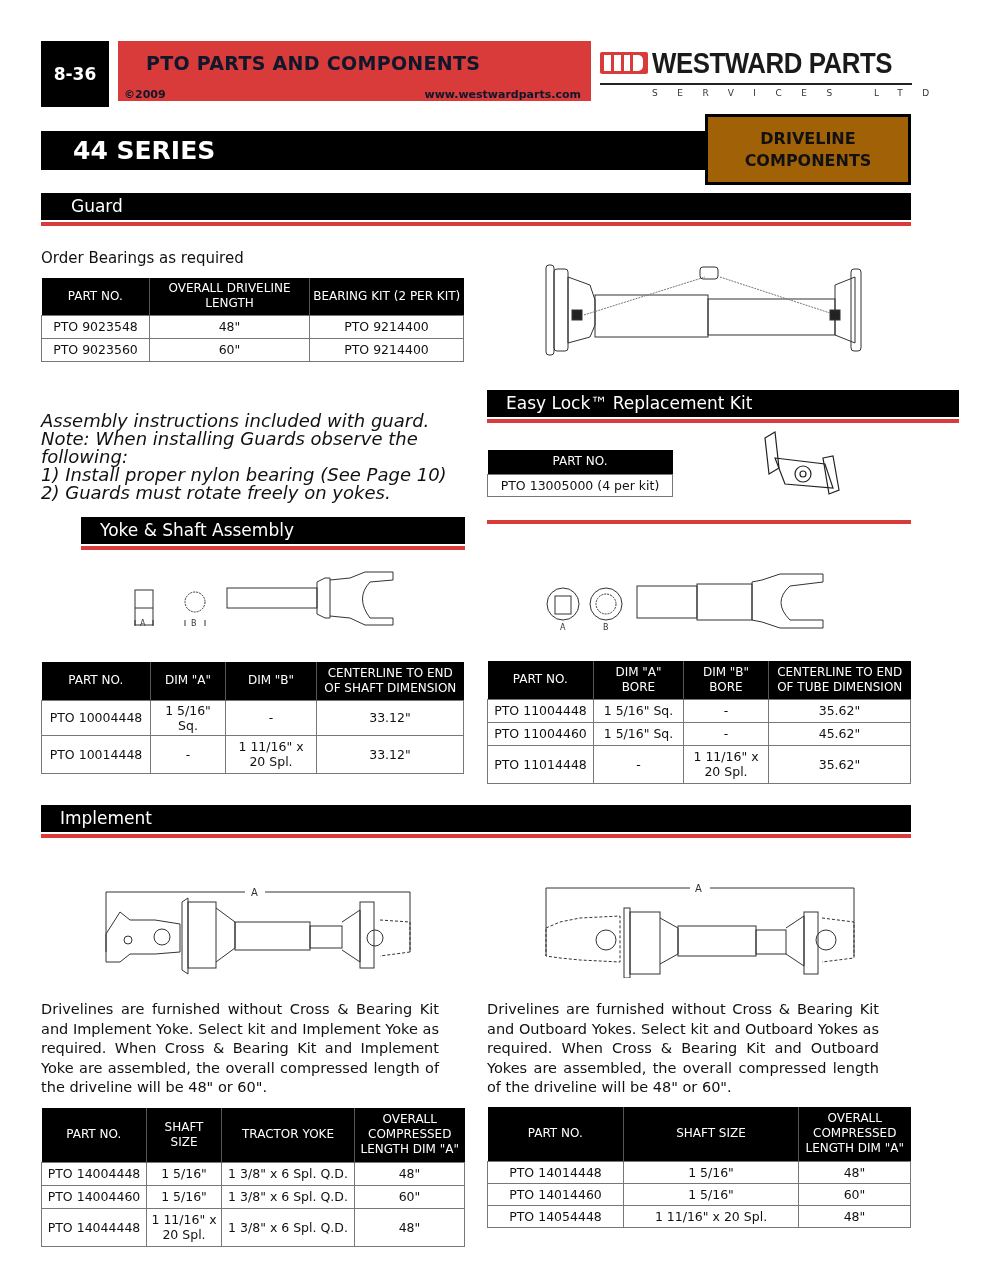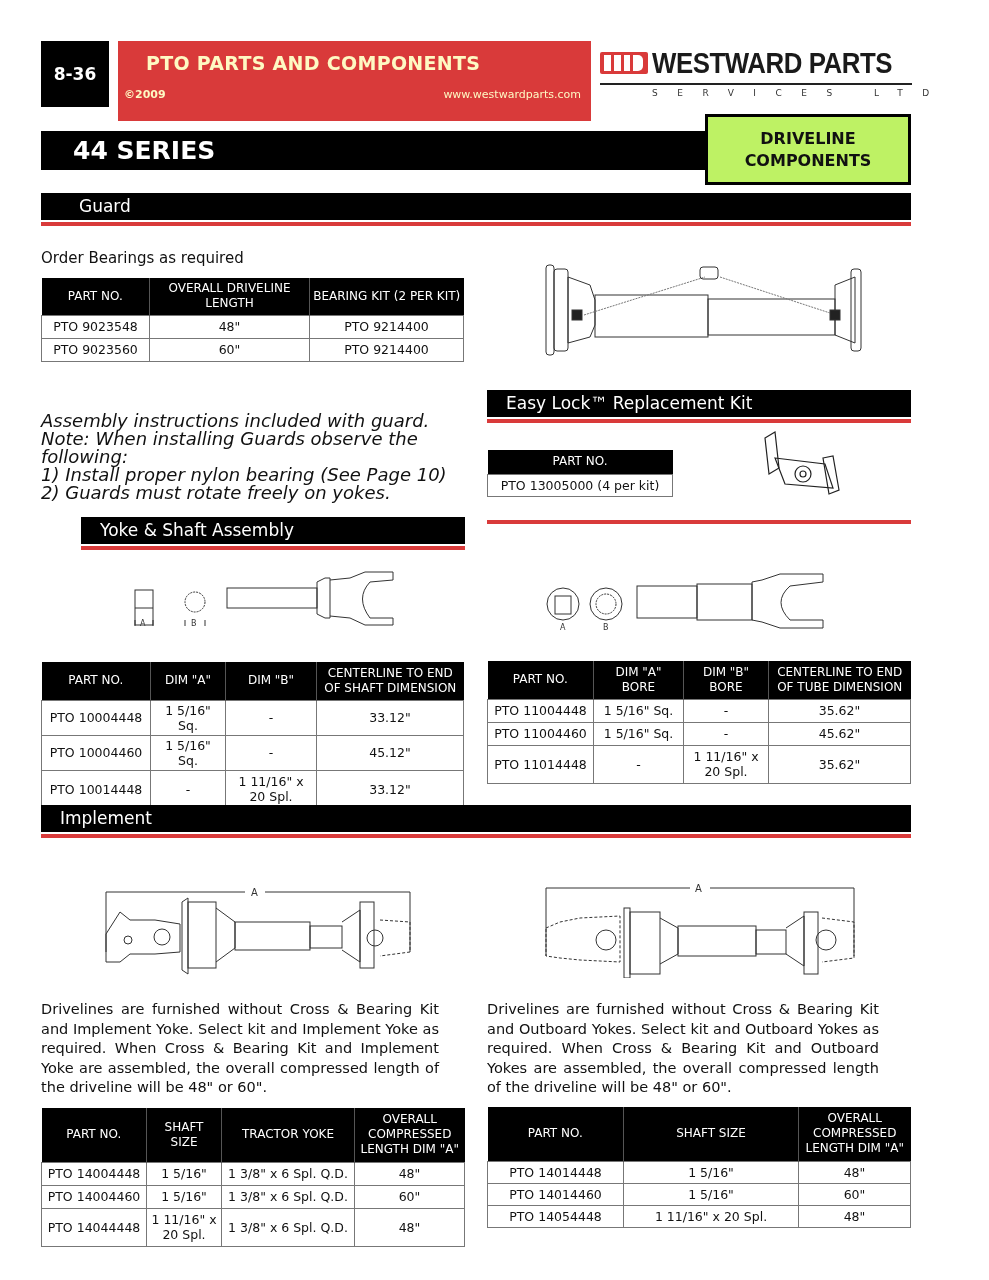--- a/index.html
+++ b/index.html
@@ -10,7 +10,7 @@
   
   .page-num { left: 41px; top: 41px; width: 68px; height: 66px; background: #000; color: #fff;
               font-weight: bold; font-size: 17px; display: flex; align-items: center; justify-content: center; }
-  .red-banner { left: 118px; top: 41px; width: 473px; height: 80px; background: #d93a3a; color: #fef9c3; }
+  .red-banner { left: 118px; top: 41px; width: 473px; height: 60px; background: #d93a3a; color: #0f172a; }
   .red-banner .title { position: absolute; left: 28px; top: 11px; font-weight: bold; font-size: 19px; letter-spacing: 0.3px; }
   .red-banner .copy { position: absolute; left: 6px; top: 47px; font-size: 11px; font-weight: bold; text-align: right; }
   .red-banner .url { position: absolute; right: 10px; top: 47px; font-size: 11px; font-weight: normal; }

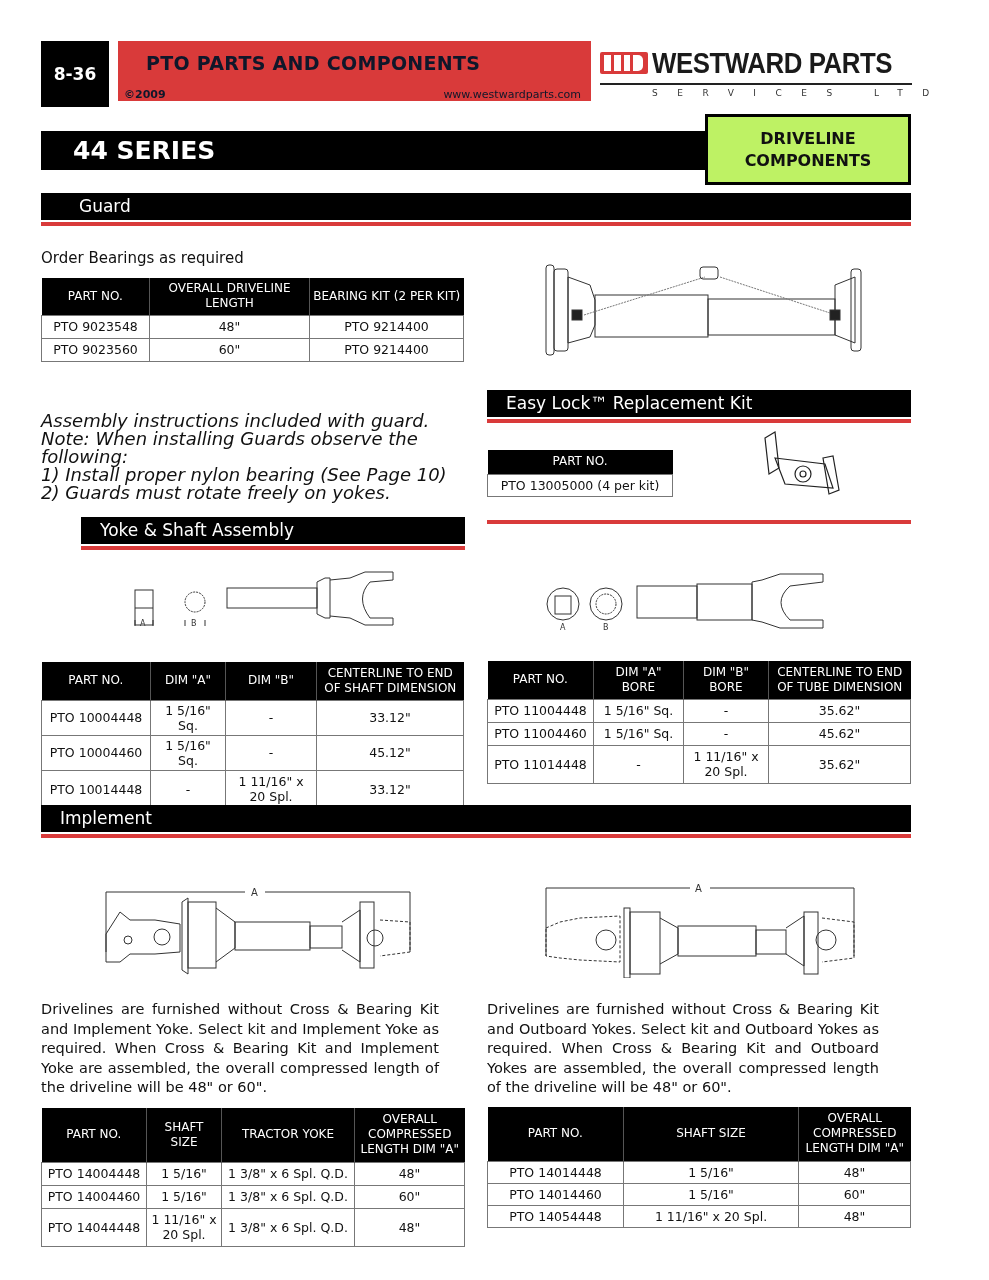--- a/index.html
+++ b/index.html
@@ -13,7 +13,7 @@
   .red-banner { left: 118px; top: 41px; width: 473px; height: 60px; background: #d93a3a; color: #0f172a; }
   .red-banner .title { position: absolute; left: 28px; top: 11px; font-weight: bold; font-size: 19px; letter-spacing: 0.3px; }
   .red-banner .copy { position: absolute; left: 6px; top: 47px; font-size: 11px; font-weight: bold; text-align: right; }
-  .red-banner .url { position: absolute; right: 10px; top: 47px; font-size: 11px; font-weight: normal; }
+  .red-banner .url { position: absolute; right: 10px; top: 47px; font-size: 11px; font-weight: bold; }
 
   .logo { left: 600px; top: 46px; width: 312px; height: 56px; }
   .logo-mark { position: absolute; left: 0; top: 6px; width: 48px; height: 22px; background: #d93a3a; border-radius: 2px; }

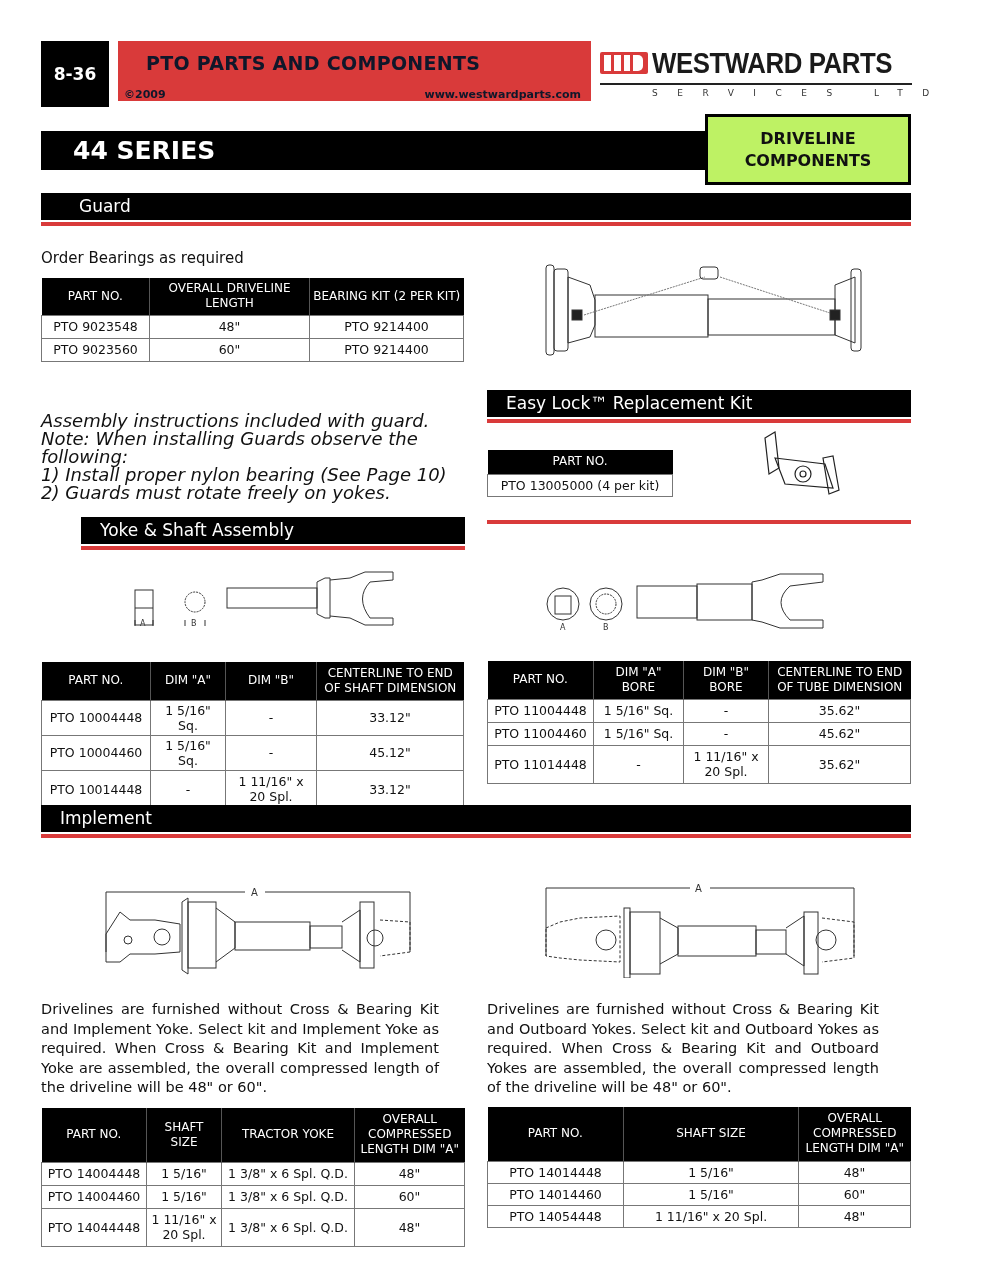--- a/index.html
+++ b/index.html
@@ -25,7 +25,7 @@
 
   .series-bar { left: 41px; top: 131px; width: 668px; height: 39px; background: #000; color: #fff;
                 font-weight: bold; font-size: 25px; padding-left: 32px; line-height: 39px; }
-  .category-box { left: 705px; top: 114px; width: 206px; height: 71px; background: #bef264; border: 3px solid #000;
+  .category-box { left: 705px; top: 114px; width: 206px; height: 71px; background: #a16207; border: 3px solid #000;
                   display: flex; flex-direction: column; align-items: center; justify-content: center;
                   font-weight: bold; font-size: 16px; line-height: 22px; text-align: center; }
 

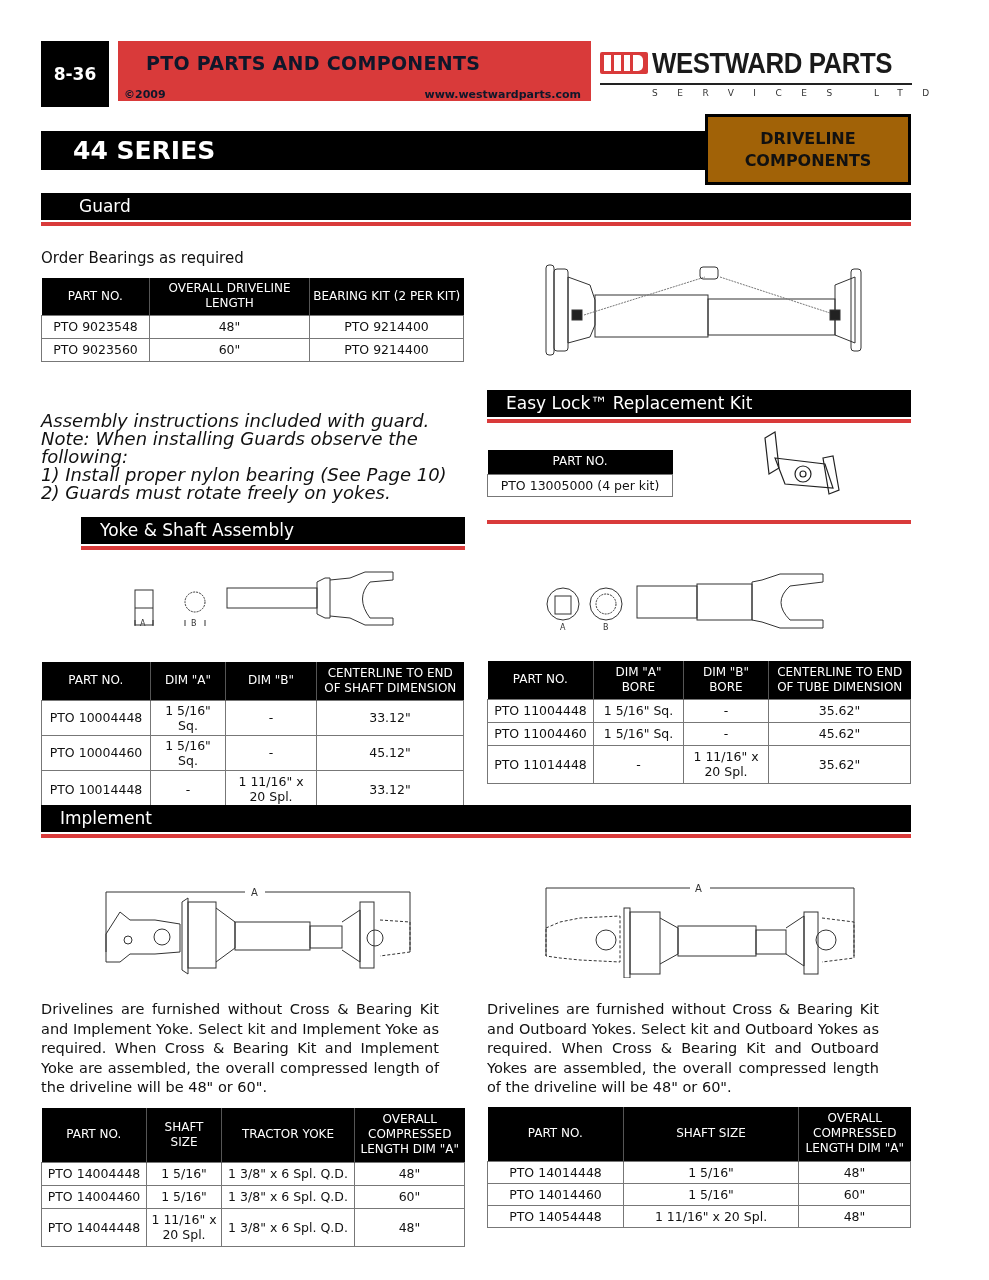--- a/index.html
+++ b/index.html
@@ -71,7 +71,7 @@
 </div>
 
 <div class="abs" style="left:41px;top:193px;width:870px;">
-  <div class="sec" style="padding-left:38px">Guard</div>
+  <div class="sec" style="padding-left:30px">Guard</div>
   <div class="sec-rule" style="margin-top:2px"></div>
 </div>
 <div class="abs" style="left:41px;top:249px;font-size:15px;">Order Bearings as required</div>

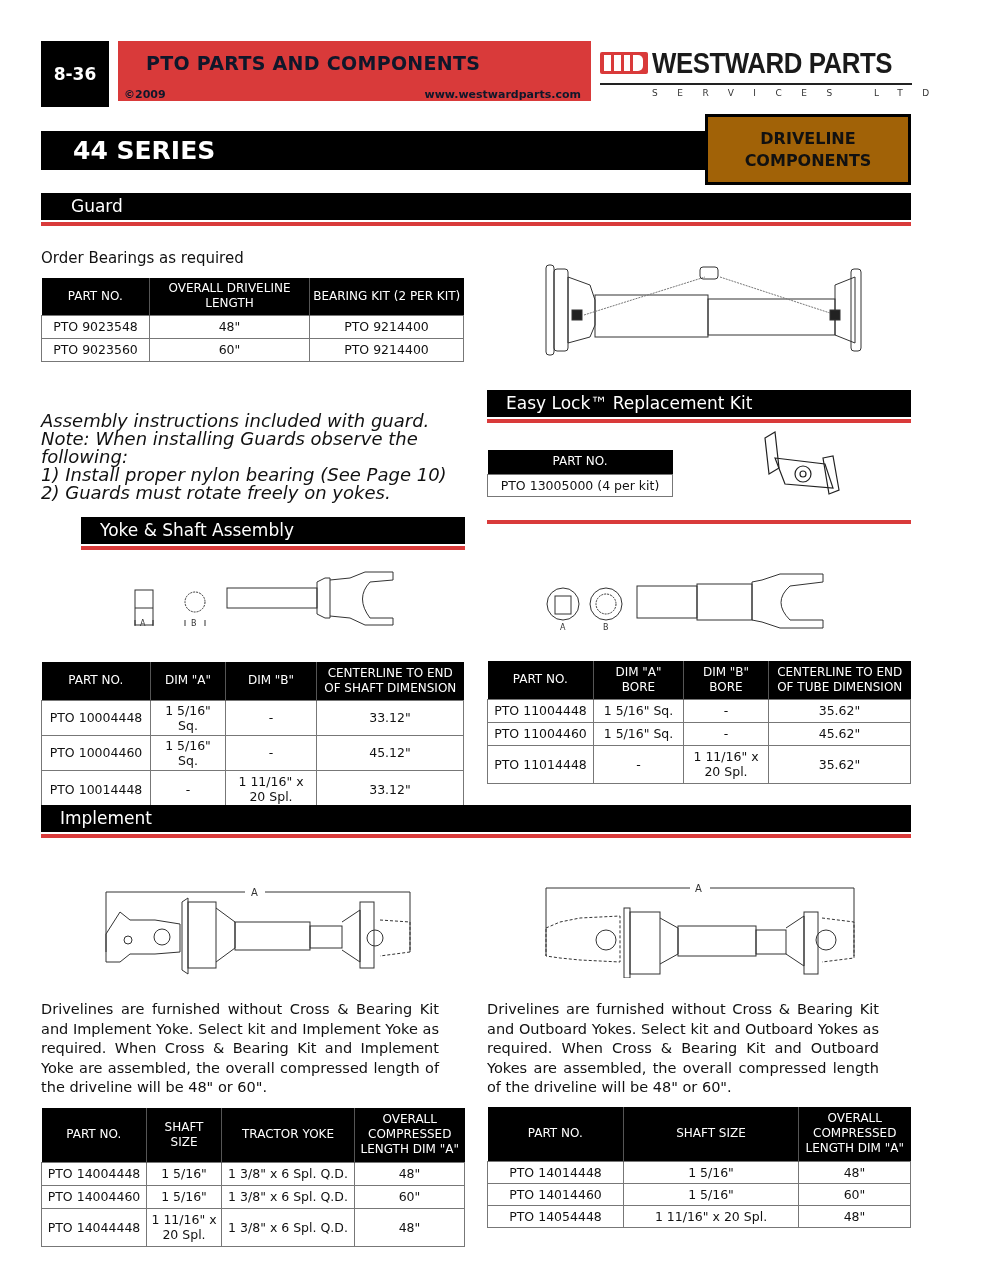--- a/index.html
+++ b/index.html
@@ -118,7 +118,7 @@
   <rect x="160" y="12" width="18" height="12" rx="3"></rect>
 </svg>
 
-<div class="abs" style="left:487px;top:390px;width:424px;">
+<div class="abs" style="left:487px;top:390px;width:472px;">
   <div class="sec">Easy Lock™ Replacement Kit</div>
   <div class="sec-rule" style="margin-top:2px"></div>
 </div>

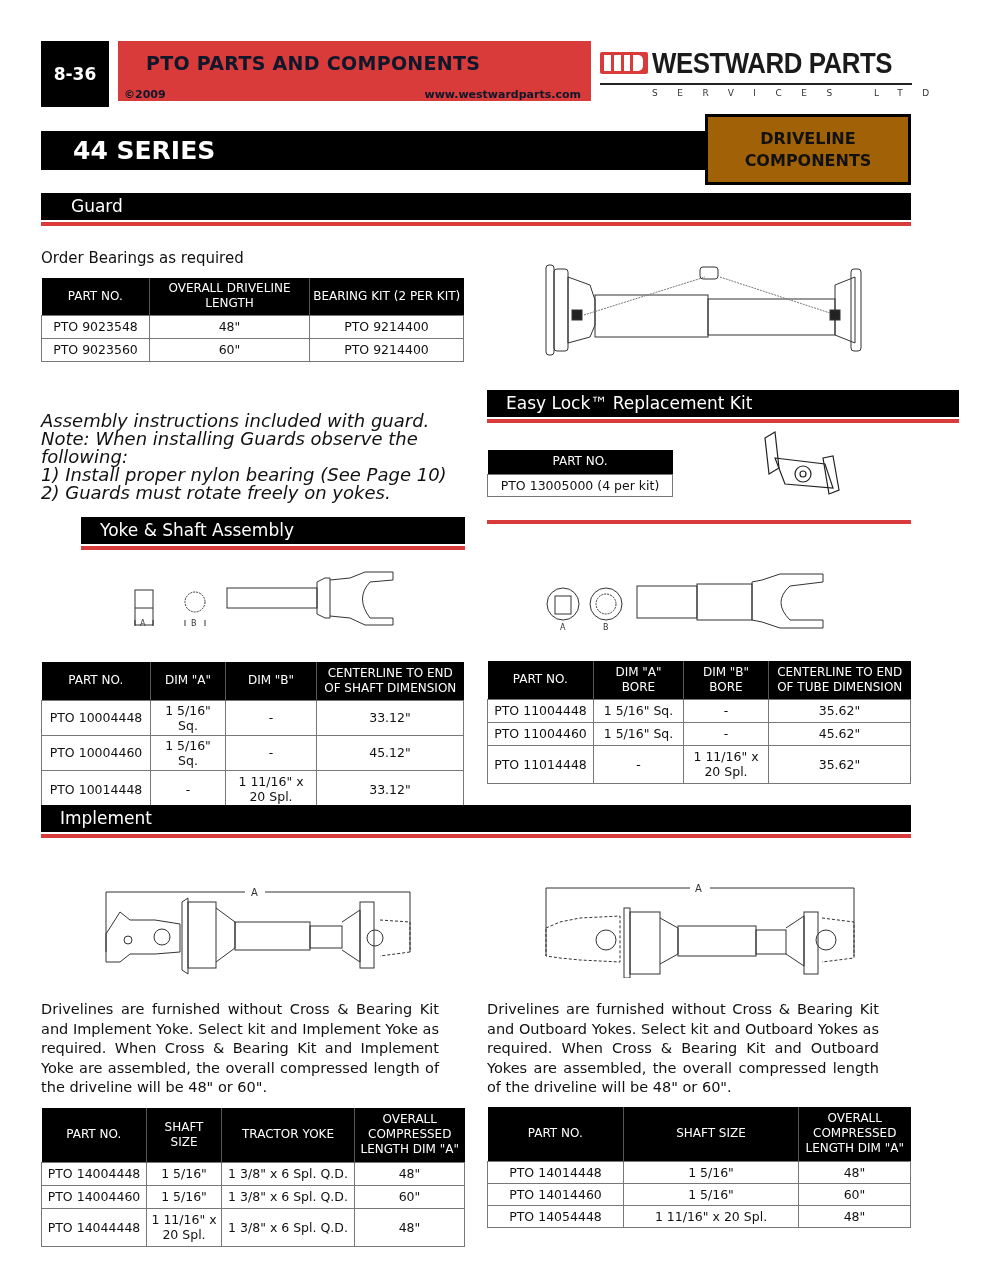--- a/index.html
+++ b/index.html
@@ -171,12 +171,6 @@
     <td>1 5/16" Sq.</td>
     <td>-</td>
     <td>33.12"</td>
-  </tr>
-  <tr style="height:23px">
-    <td>PTO 10004460</td>
-    <td>1 5/16" Sq.</td>
-    <td>-</td>
-    <td>45.12"</td>
   </tr>
   <tr style="height:38px">
     <td>PTO 10014448</td>

